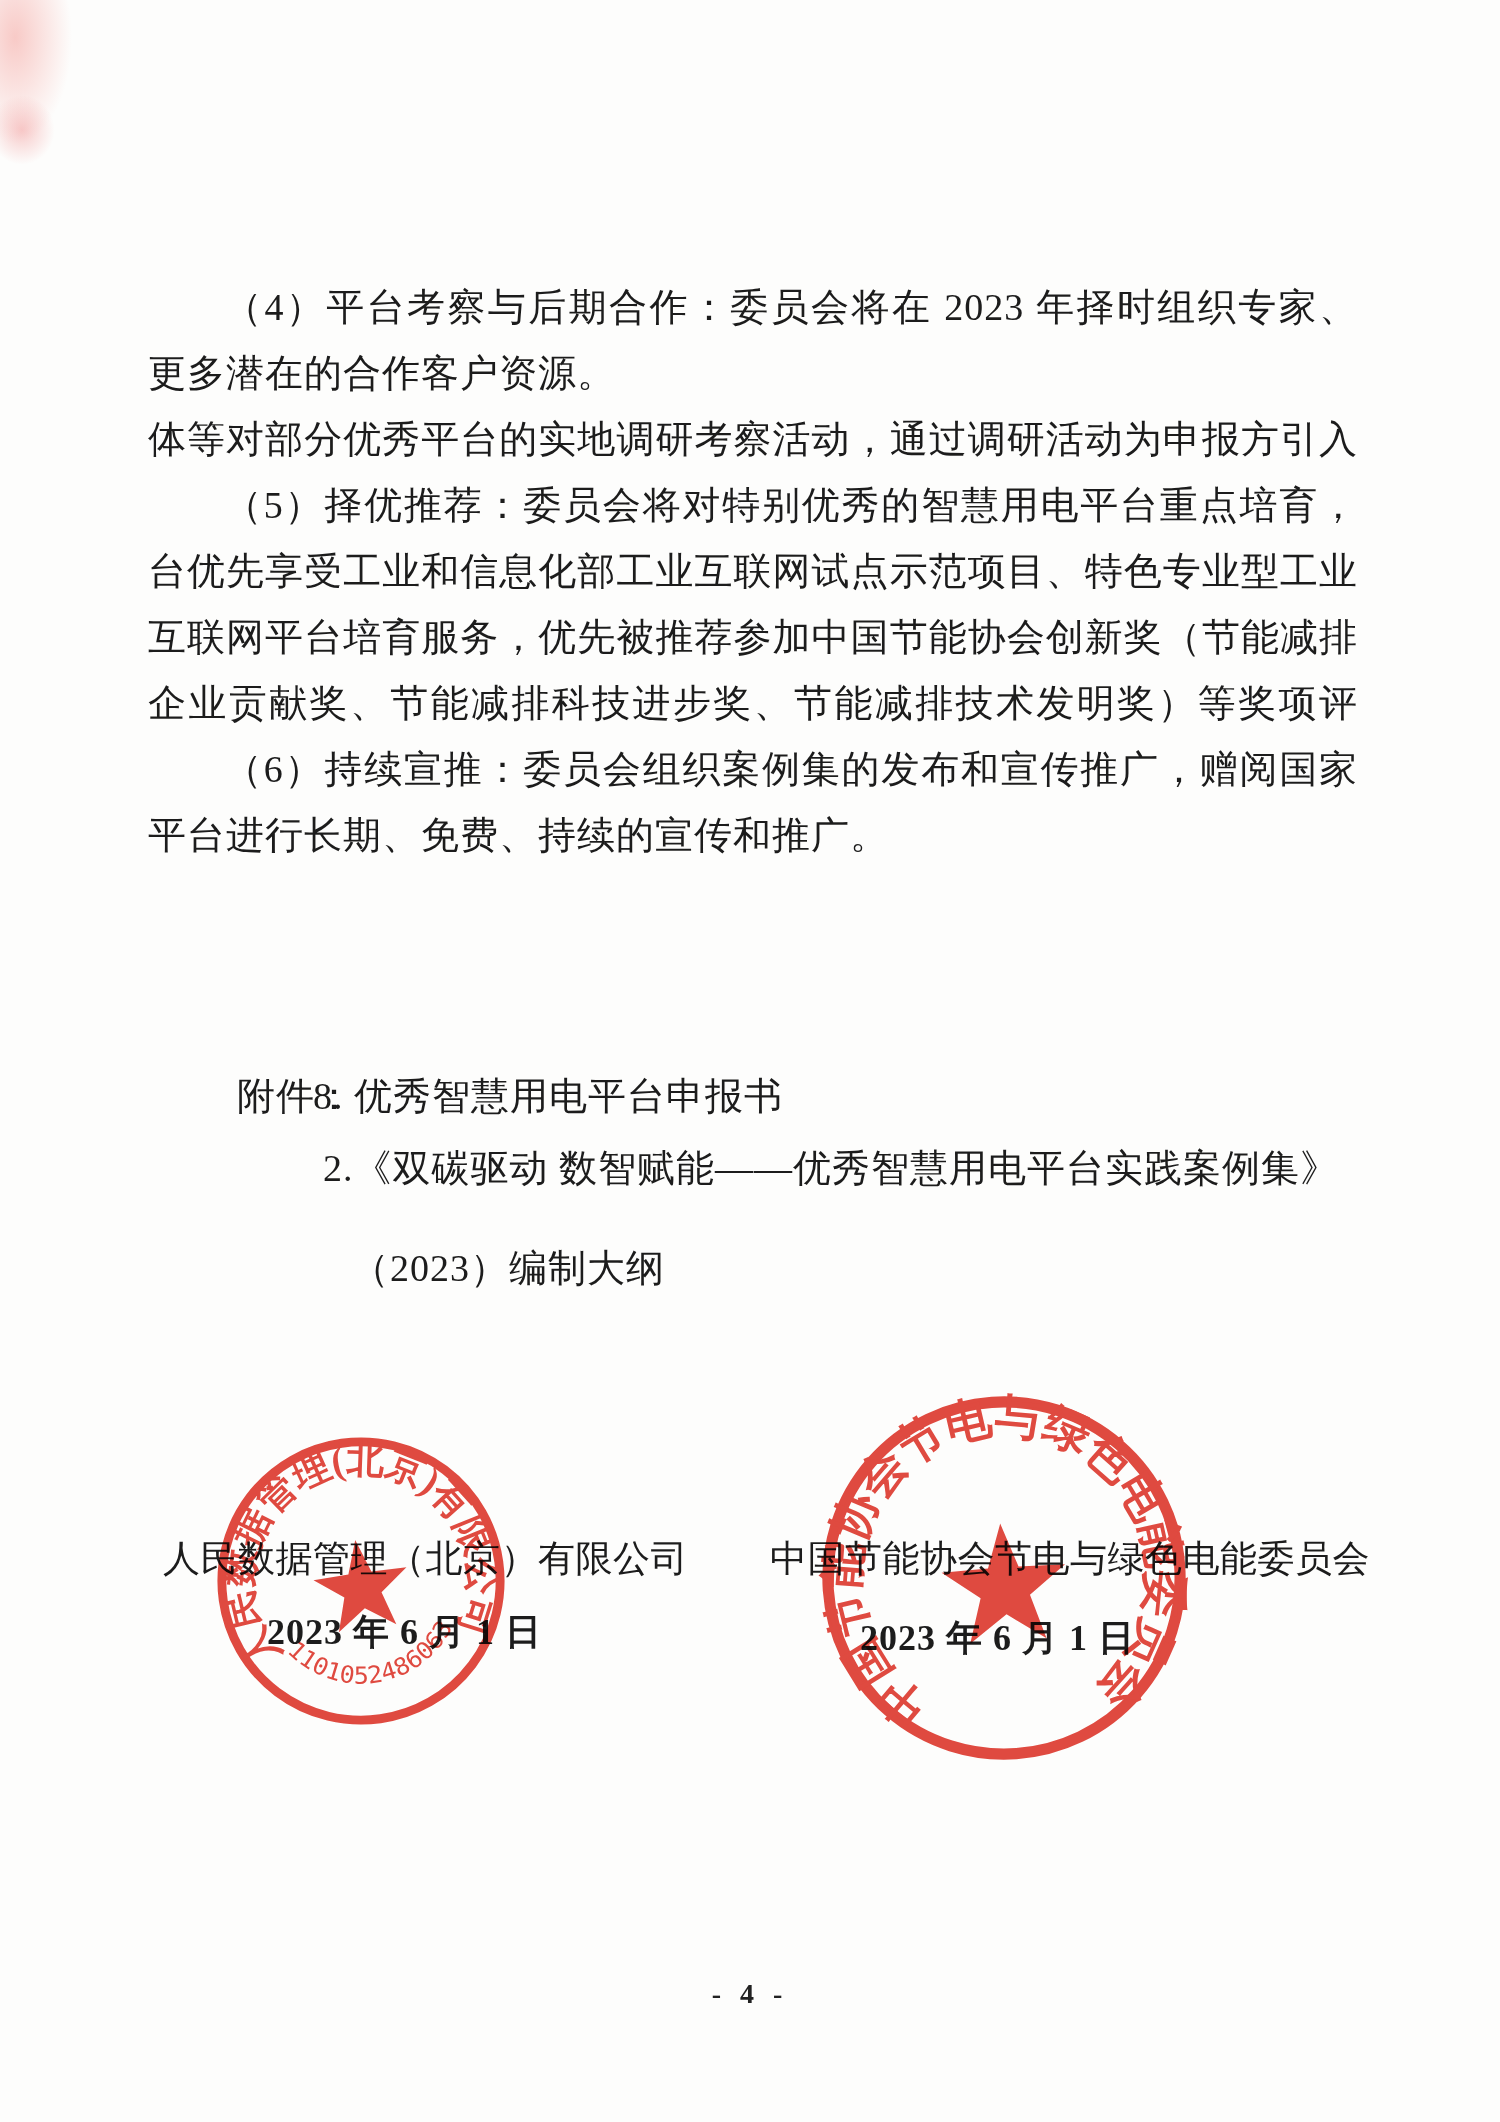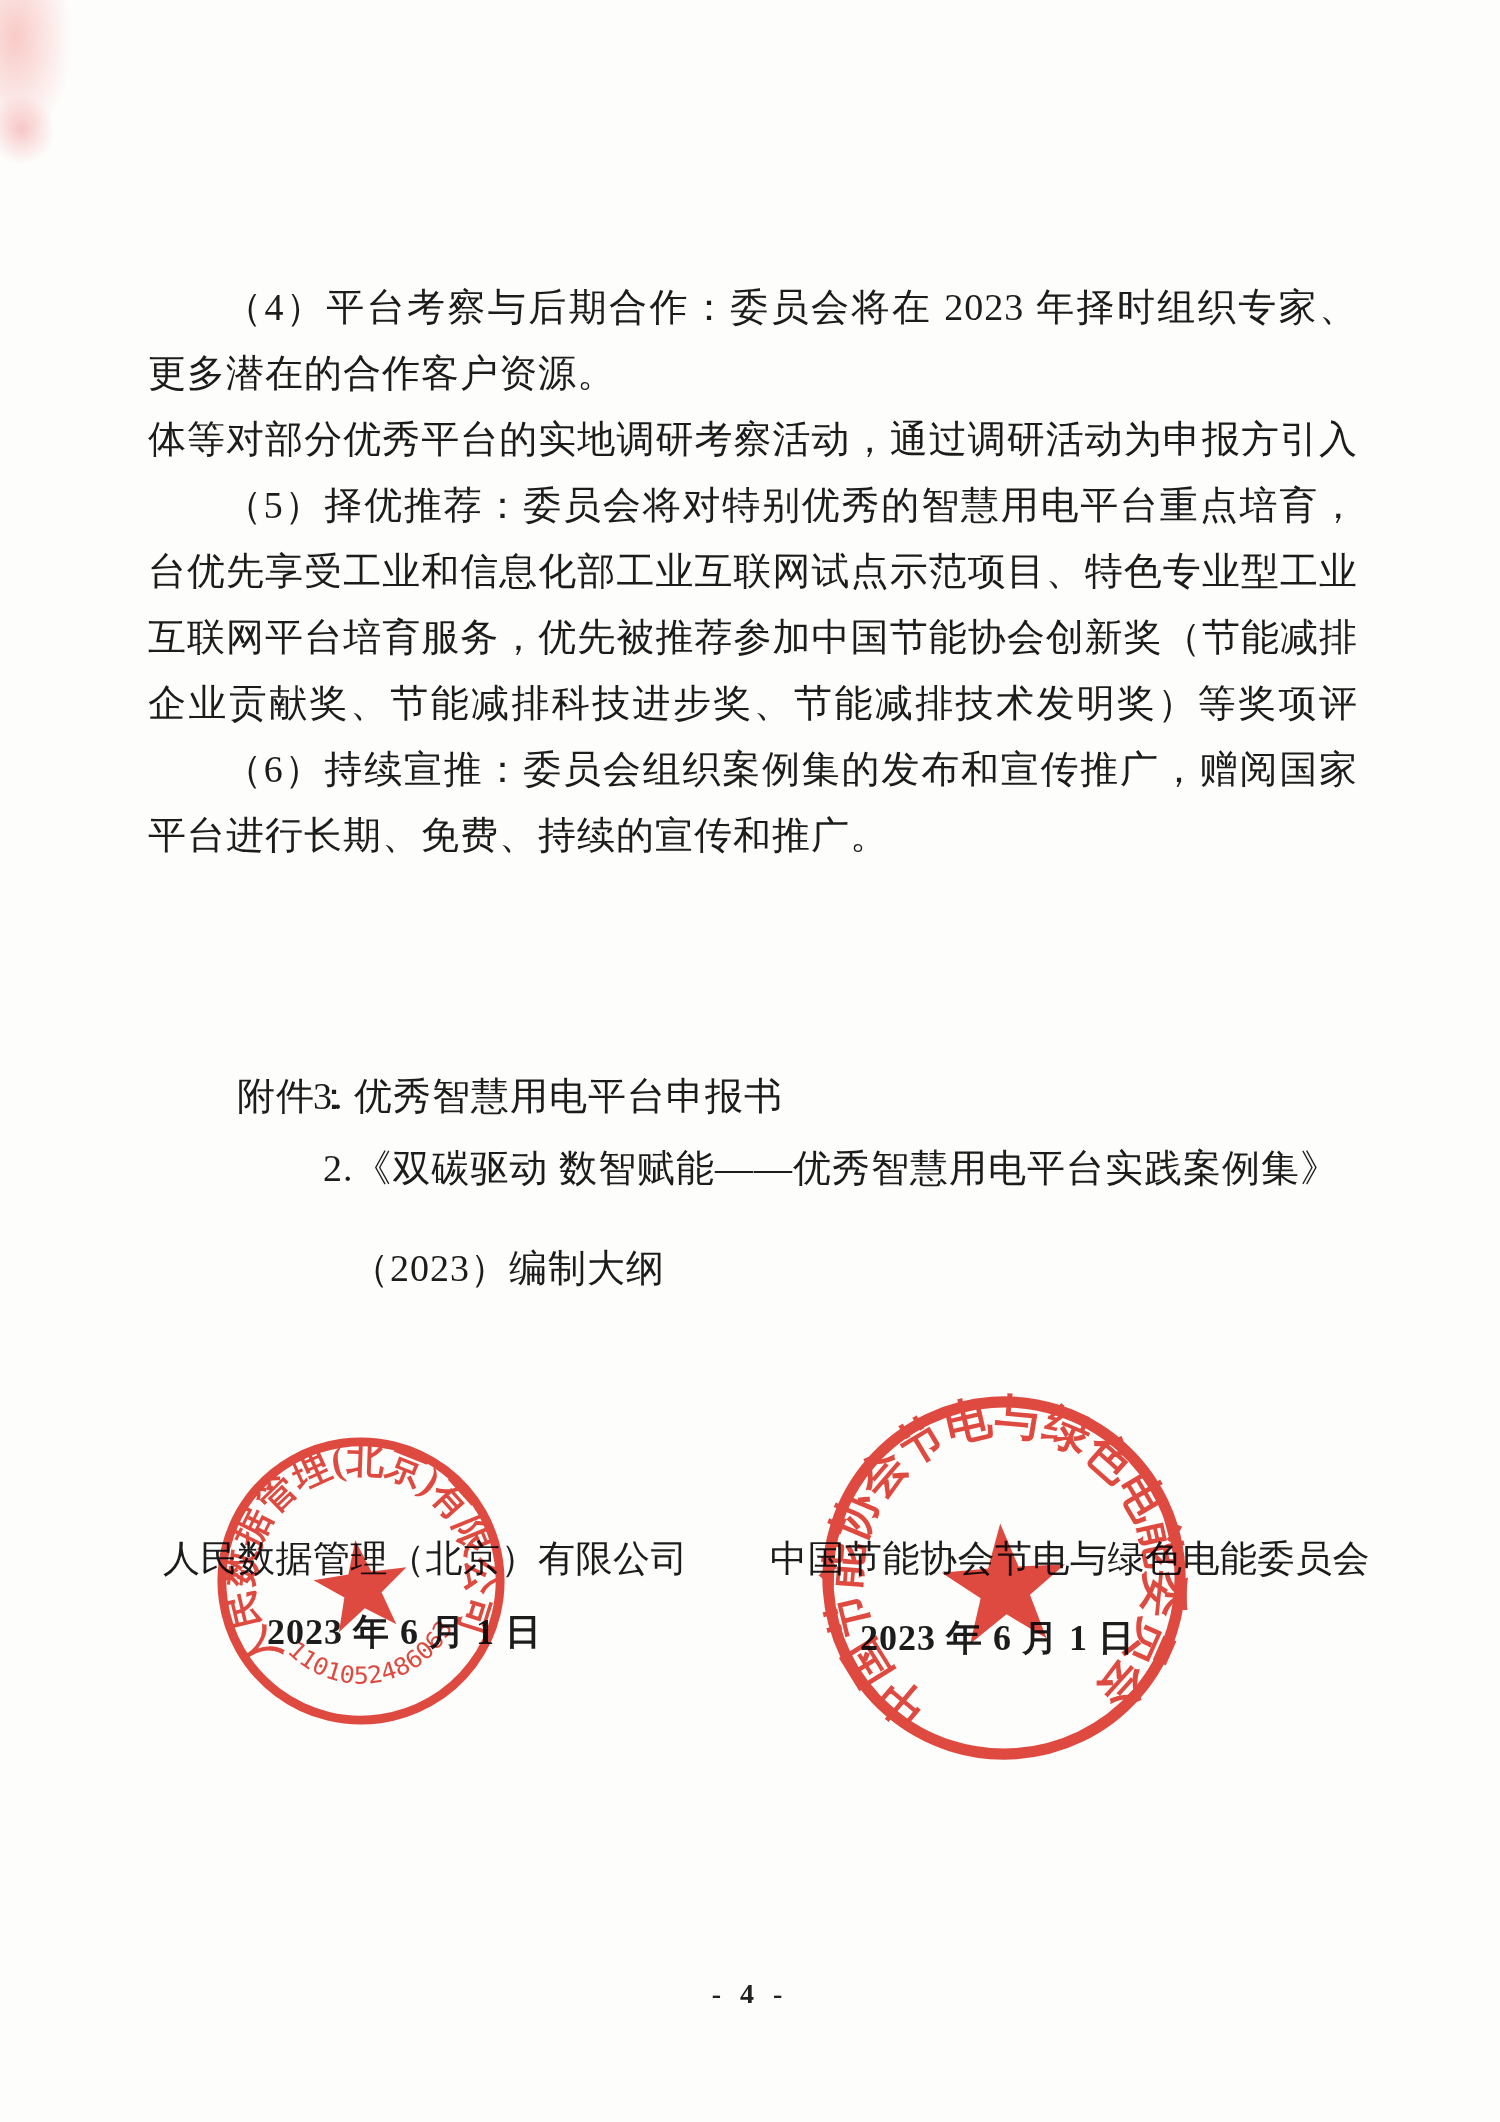--- a/index.html
+++ b/index.html
@@ -88,7 +88,7 @@
 
   <section>
     <div class="att-line att-1">
-      <span class="att-label">附件：</span><span>3. 优秀智慧用电平台申报书</span>
+      <span class="att-label">附件：</span><span>8. 优秀智慧用电平台申报书</span>
     </div>
     <div class="att-line att-2">2.《双碳驱动 数智赋能——优秀智慧用电平台实践案例集》</div>
     <div class="att-line att-3">（2023）编制大纲</div>

